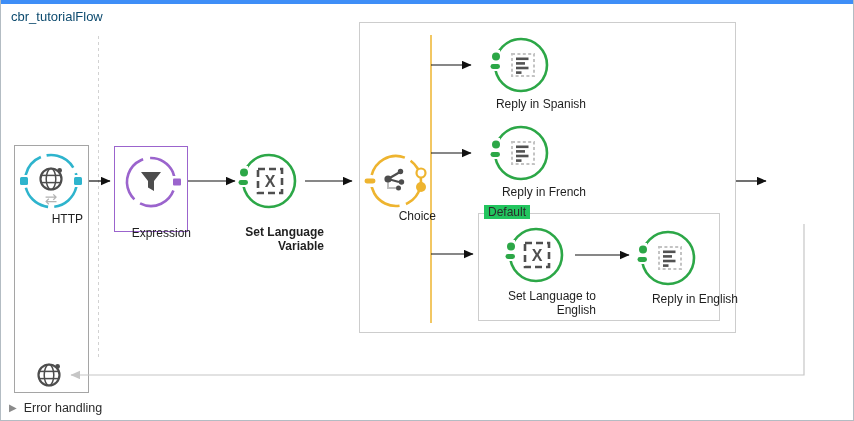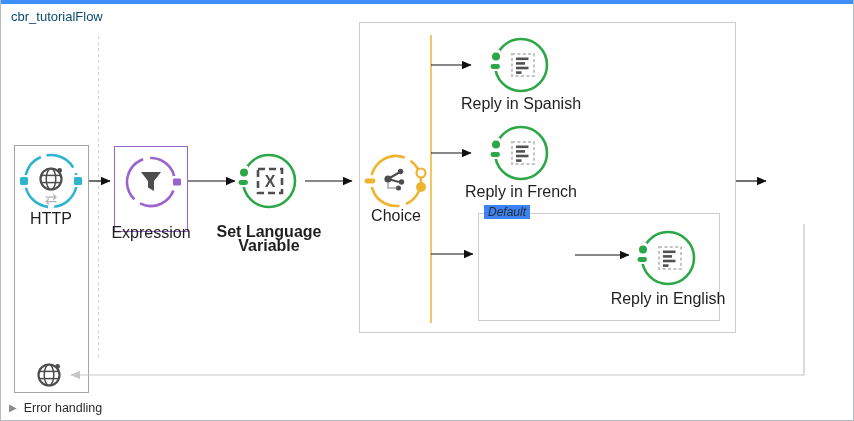--- a/index.html
+++ b/index.html
@@ -16,8 +16,8 @@
   .scope-label{position:absolute;left:483px;top:205px;background:#3b82f6;padding:0 4px;font-size:12px;color:#2b2b2b;z-index:4;font-style:italic;}
   .layer{position:absolute;left:0;top:0;width:854px;height:421px;z-index:2;}
   .node{position:absolute;z-index:3;}
-  .nlabel{position:absolute;left:50%;transform:translateX(-50%);text-align:center;
-          font-size:16px;line-height:14px;color:#1f1f1f;white-space:normal;}
+  .nlabel{position:absolute;left:50%;transform:translateX(-50%);text-align:right;
+          font-size:12px;line-height:14px;color:#1f1f1f;white-space:normal;}
   .swap{position:absolute;left:0;top:42px;width:64px;text-align:center;color:#b4b4b4;font-size:15px;line-height:15px;}
   .ring{fill:#fff;stroke-width:2.6px;}
   .stroke-http{stroke:var(--c-http,#2eb4cd);}   .fill-http{fill:var(--c-http,#2eb4cd);}

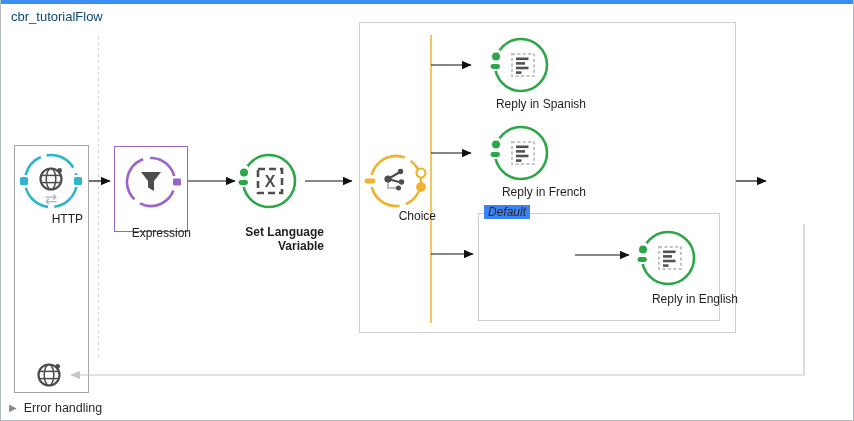--- a/index.html
+++ b/index.html
@@ -13,7 +13,7 @@
   .expr-box{left:113px;top:146px;width:74px;height:86px;border:1px solid var(--c-expression,#9b64cd);}
   .choice-box{left:358px;top:22px;width:377px;height:311px;border:1px solid #cdcdcd;}
   .default-box{left:477px;top:213px;width:242px;height:108px;border:1px solid #cdcdcd;}
-  .scope-label{position:absolute;left:483px;top:205px;background:#3b82f6;padding:0 4px;font-size:12px;color:#2b2b2b;z-index:4;font-style:italic;}
+  .scope-label{position:absolute;left:483px;top:205px;background:#22c55e;padding:0 4px;font-size:12px;color:#2b2b2b;z-index:4;}
   .layer{position:absolute;left:0;top:0;width:854px;height:421px;z-index:2;}
   .node{position:absolute;z-index:3;}
   .nlabel{position:absolute;left:50%;transform:translateX(-50%);text-align:right;

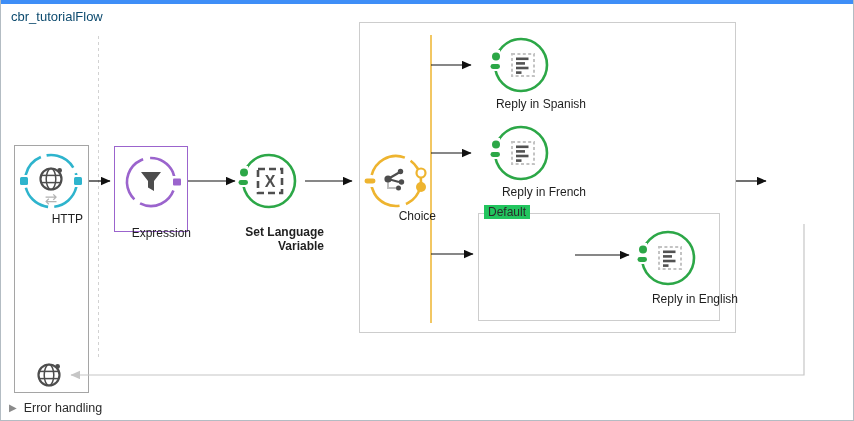--- a/index.html
+++ b/index.html
@@ -178,6 +178,16 @@
     <div class="nlabel" style="top:64px;width:130px;">Reply in French</div>
   </div>
 
+  <div class="node" style="left:503px;top:223px;width:64px;">
+    <svg width="64" height="64">
+      <circle class="ring stroke-event" cx="32" cy="32" r="26"></circle>
+      <rect x="0" y="17" width="11" height="21" fill="#fff"></rect>
+      <circle class="fill-event" cx="7" cy="23.5" r="4"></circle>
+      <rect class="fill-event" x="1.5" y="31" width="9.5" height="5" rx="2.4"></rect>
+      <use href="#ic-setvar" x="33" y="32"></use>
+    </svg>
+    <div class="nlabel" style="top:66px;width:120px;">Set Language to English</div>
+  </div>
 
   <div class="node" style="left:635px;top:226px;width:64px;">
     <svg width="64" height="64">

